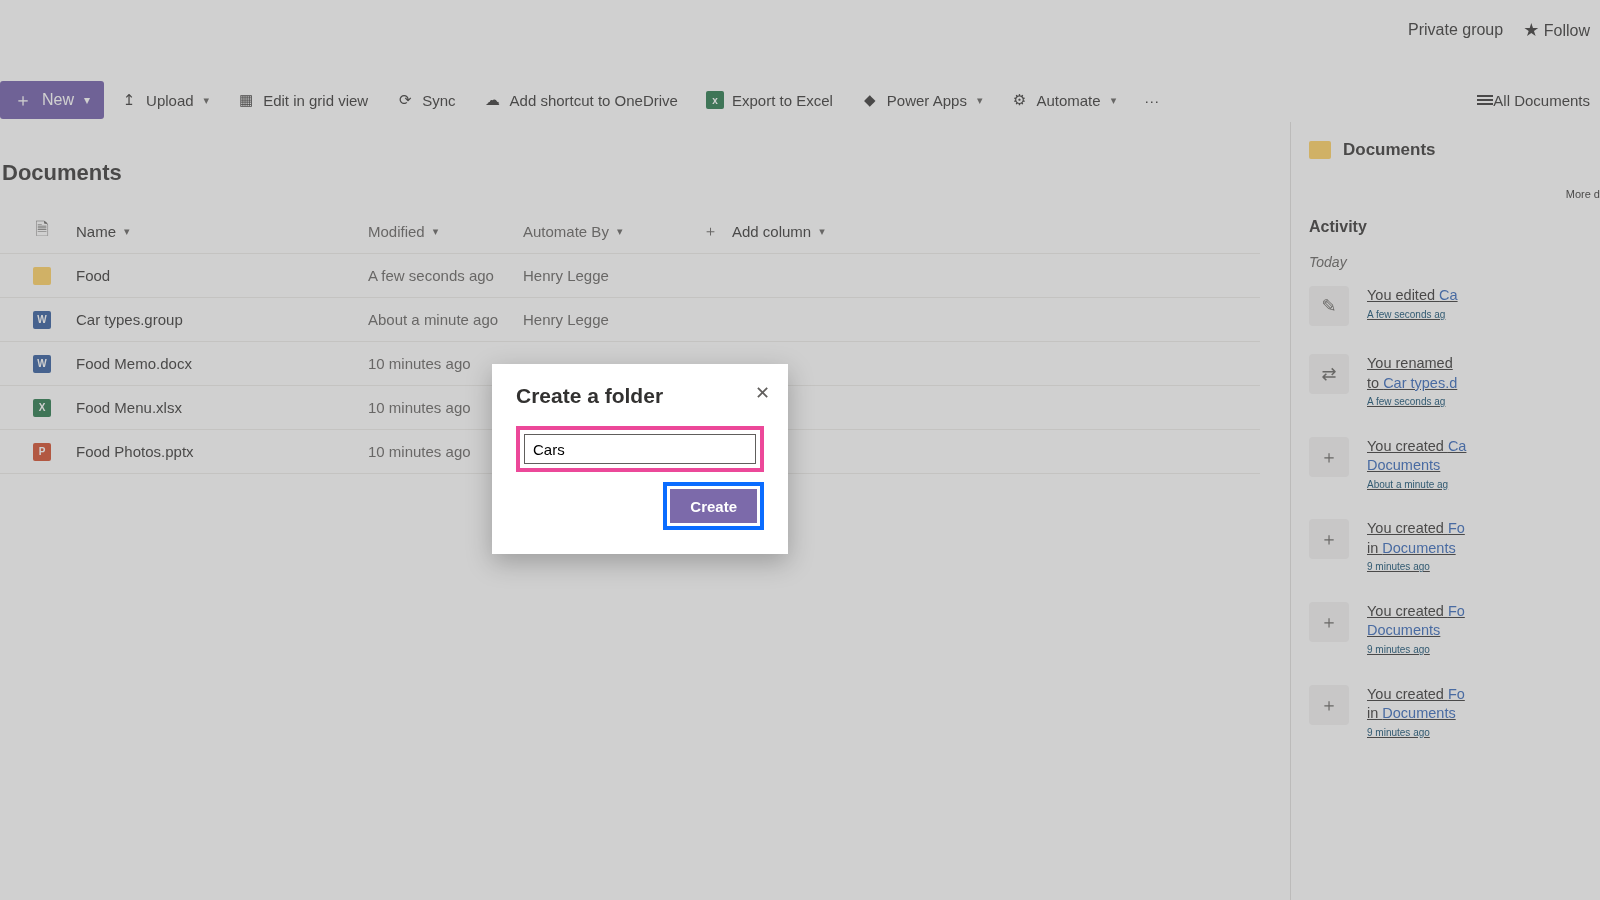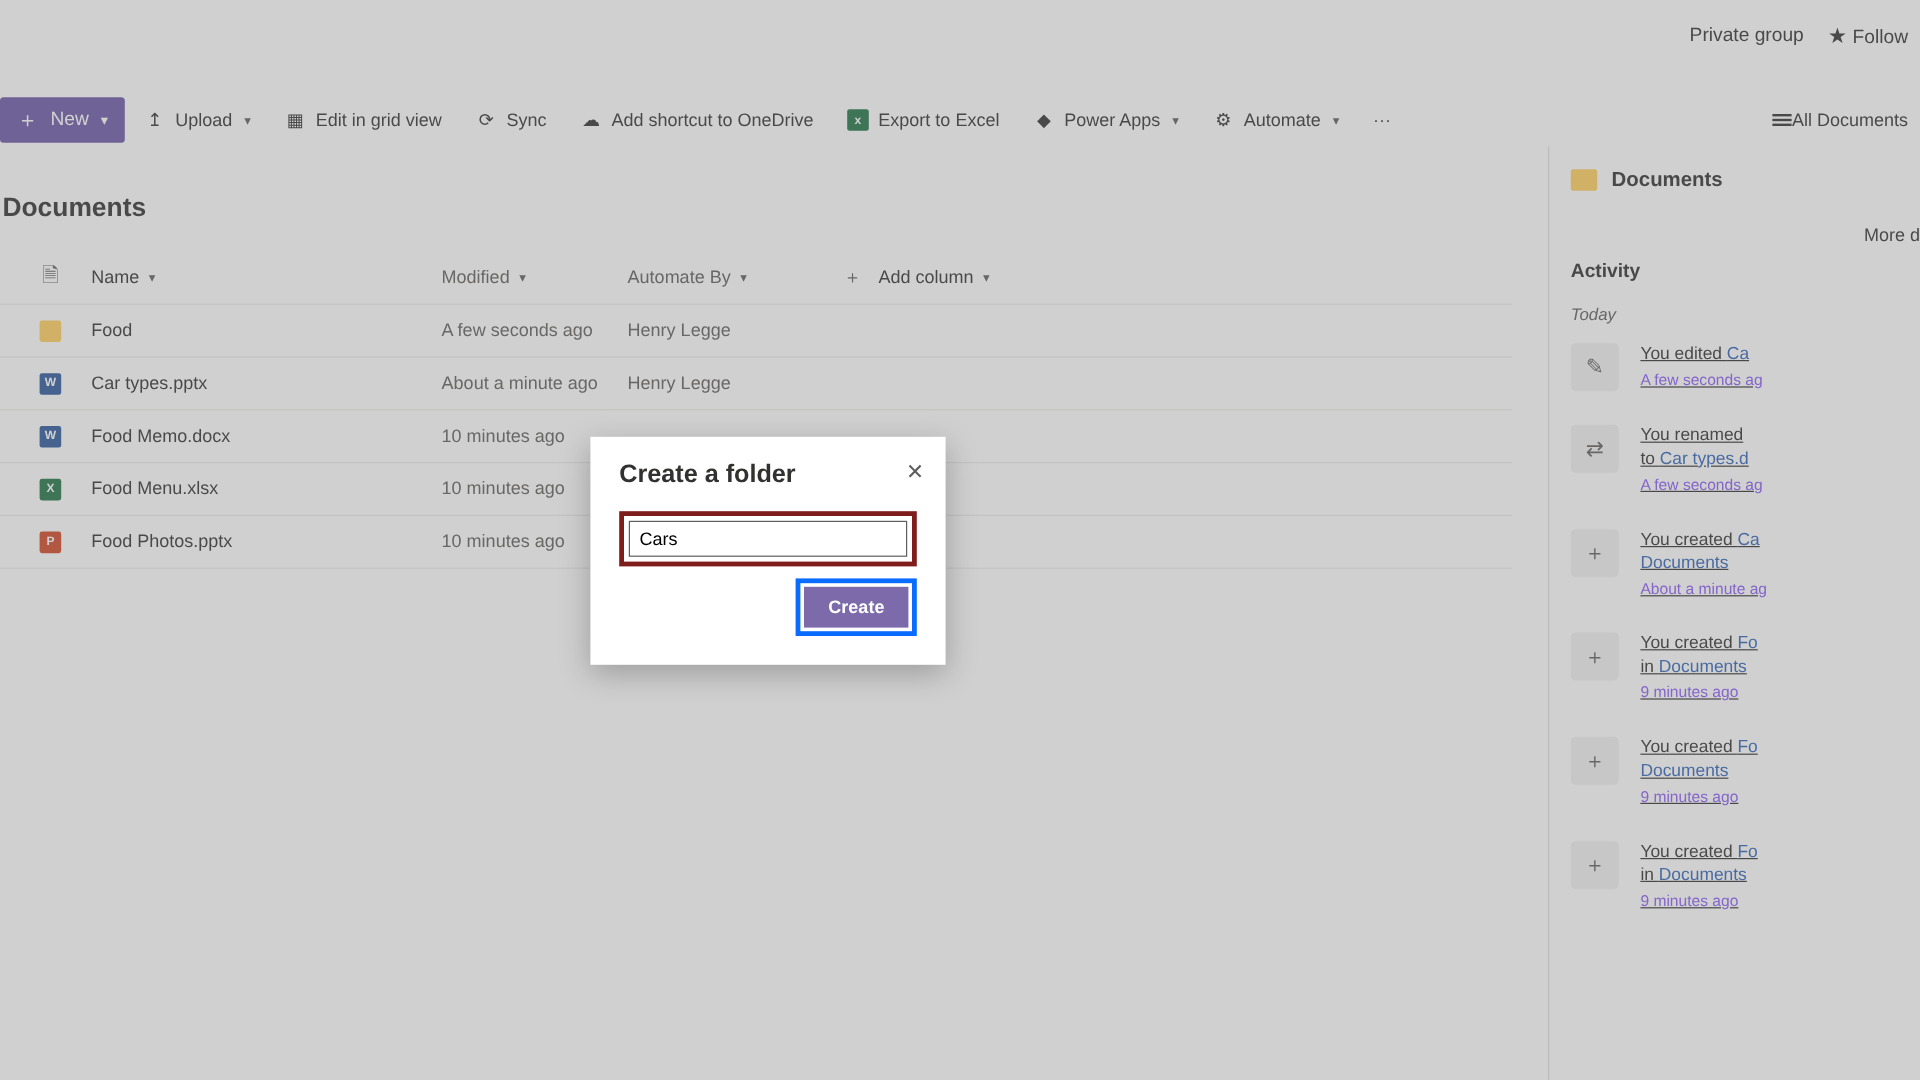--- a/index.html
+++ b/index.html
@@ -56,7 +56,7 @@
   .right-panel { position: absolute; top: 122px; right: 0; width: 310px; bottom: 0; border-left: 1px solid #e1dfdd; padding: 18px 0 0 18px; overflow: hidden; }
   .rp-header { display: flex; align-items: center; gap: 12px; font-size: 17px; font-weight: 600; }
   .rp-folder-ico { width: 22px; height: 18px; background: #ffcf5c; border-radius: 2px; }
-  .rp-more { position: absolute; top: 62px; right: 0; font-size: 15px; color: #323130; padding: 4px 0; }
+  .rp-more { position: absolute; top: 62px; right: 0; font-size: 11px; color: #323130; padding: 4px 0; }
   .rp-activity { margin-top: 58px; font-size: 16px; font-weight: 600; }
   .rp-today { margin-top: 18px; color: #605e5c; font-size: 14px; font-style: italic; }
 

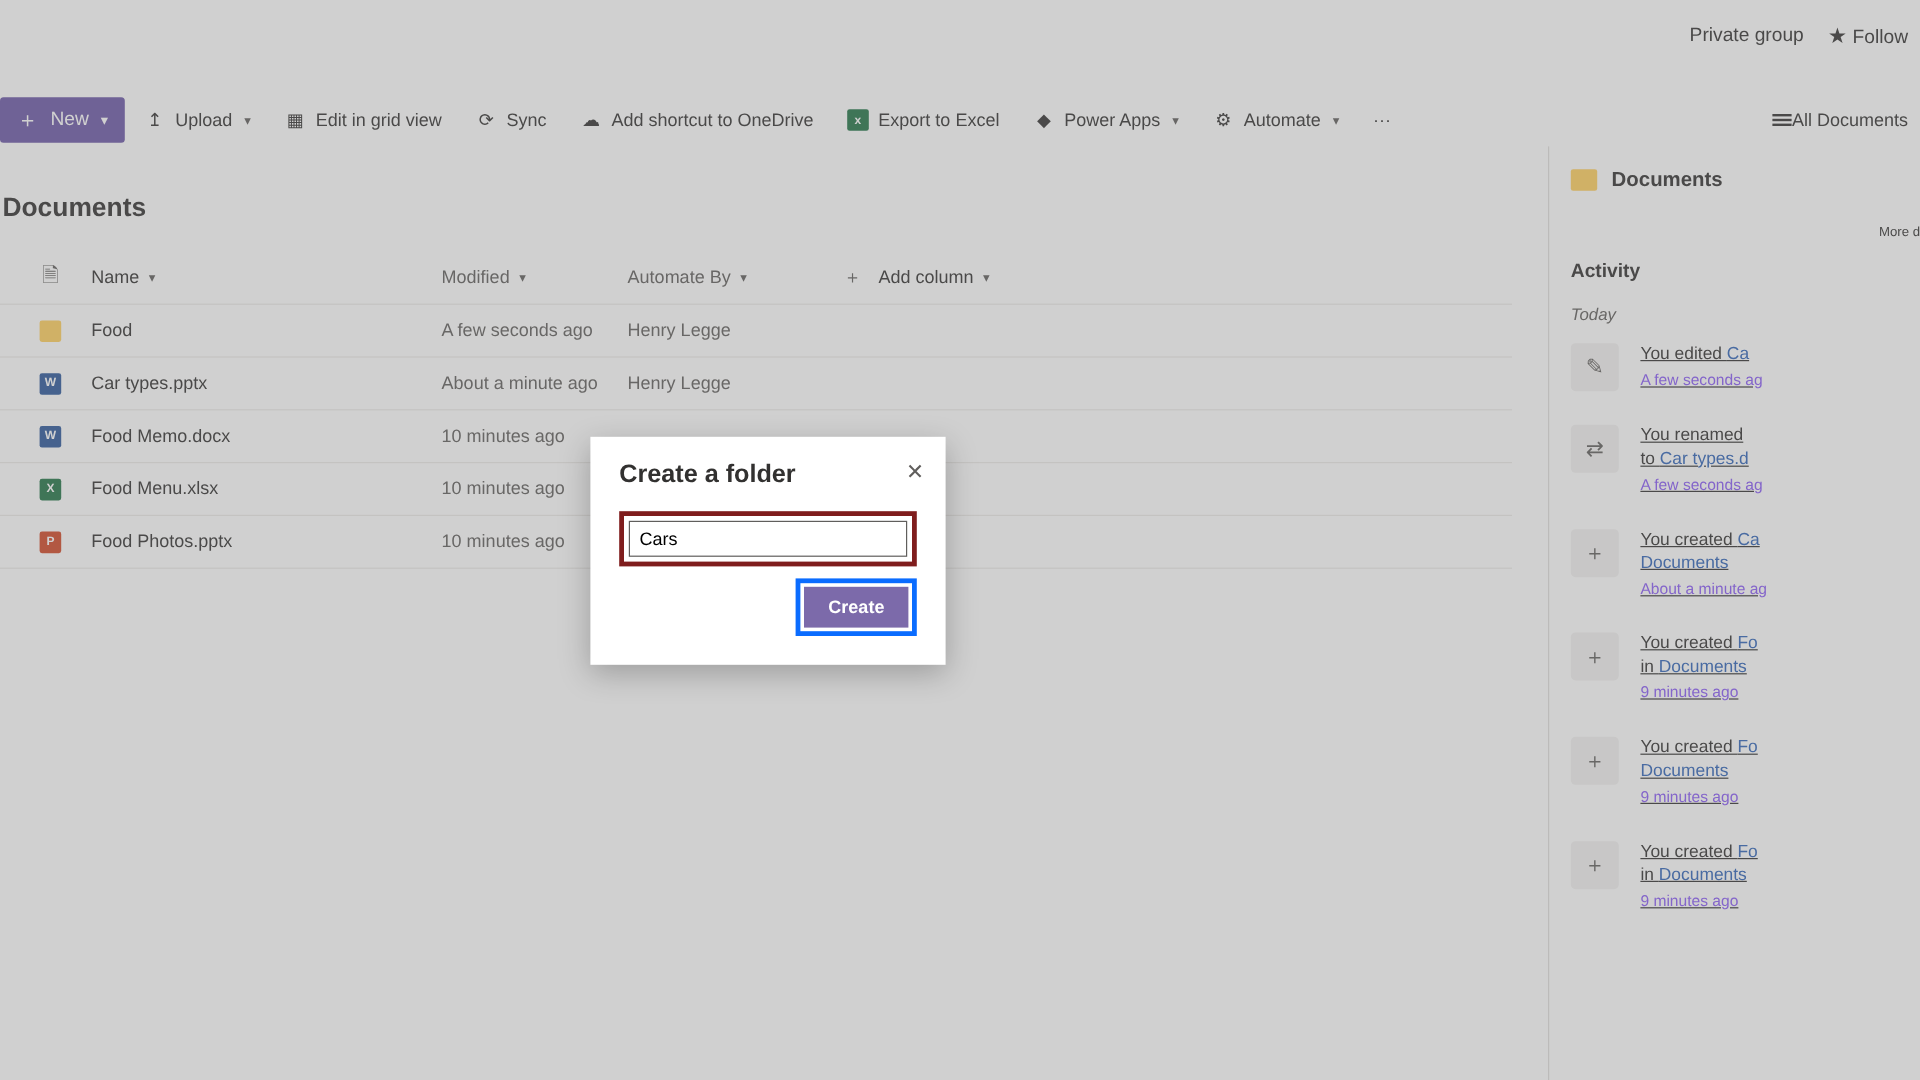--- a/index.html
+++ b/index.html
@@ -196,7 +196,7 @@
           <span class="file-icon f-word">W</span>
         </div>
         <div class="col-name">
-          <span class="name-text">Car types.pptx</span>
+          <span class="name-text">Car types.group</span>
         </div>
         <div class="col-mod">About a minute ago</div>
         <div class="col-by">Henry Legge</div>

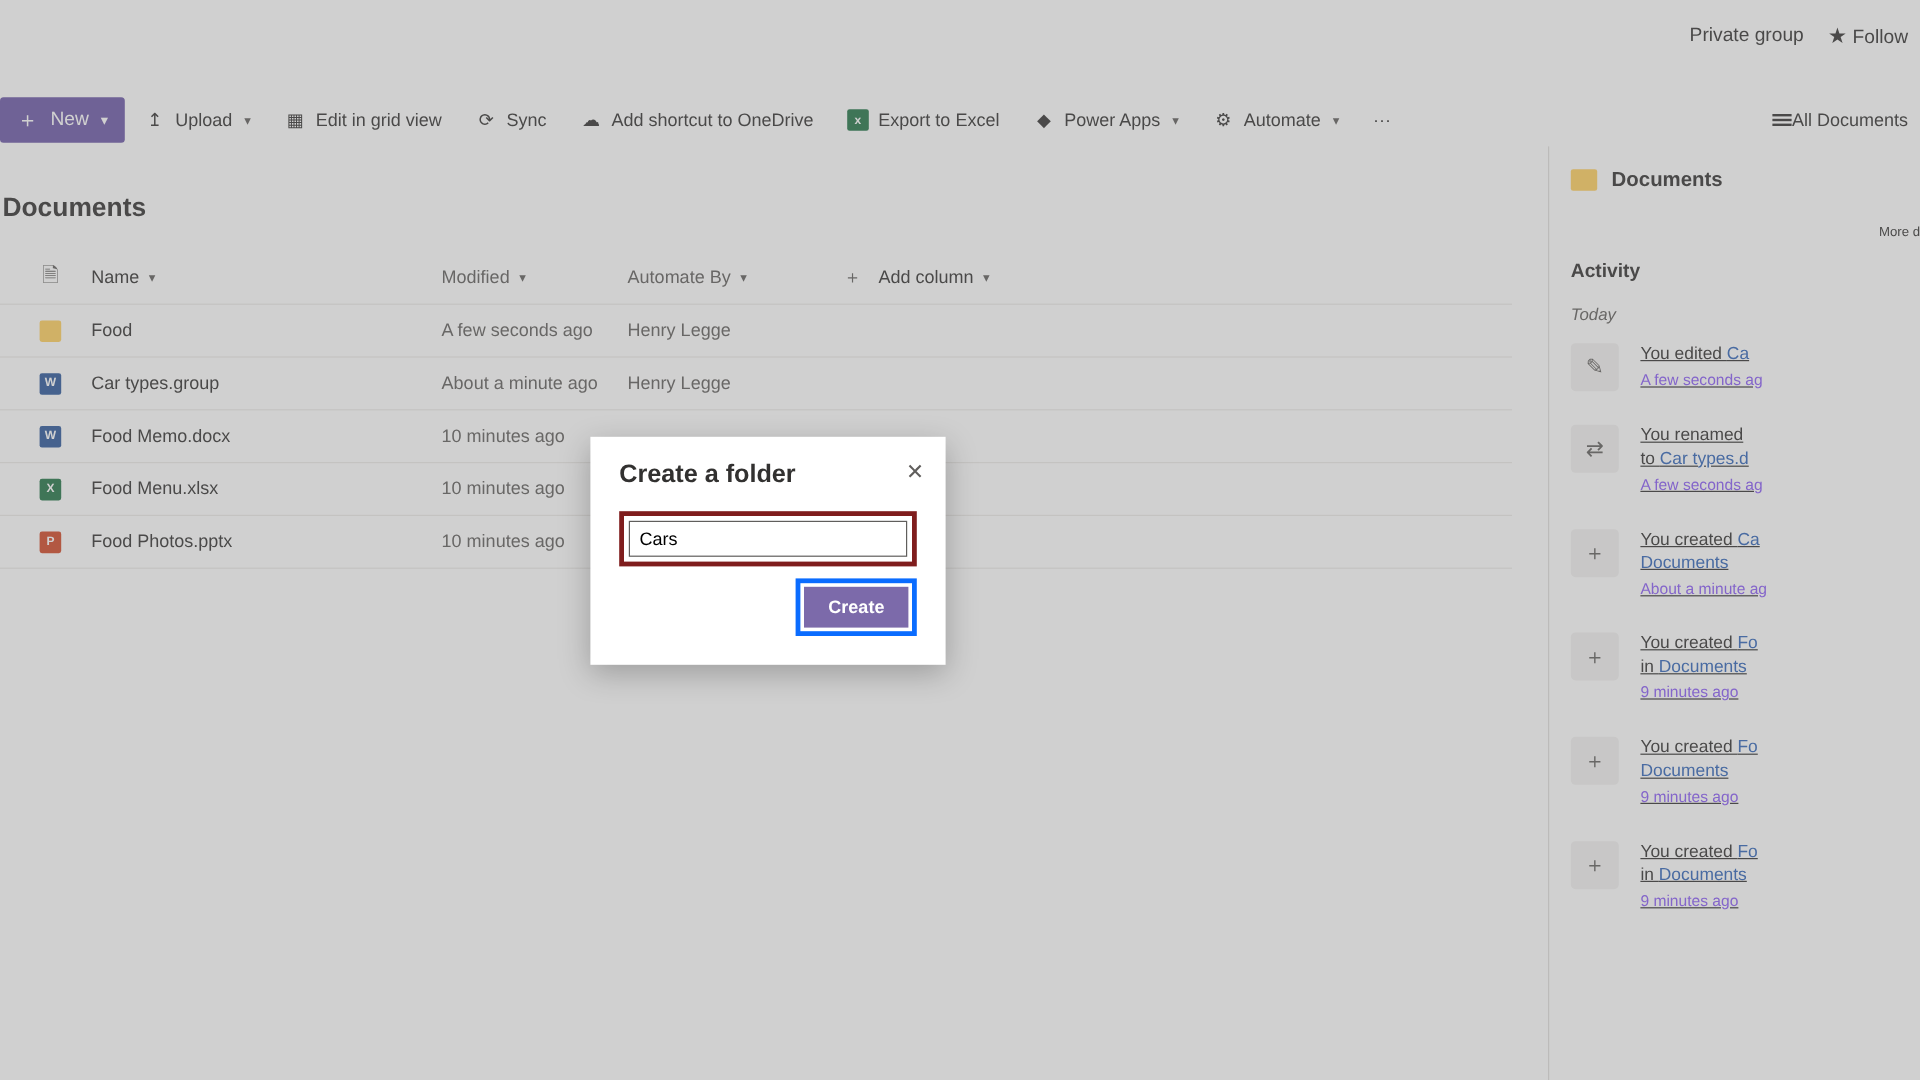--- a/index.html
+++ b/index.html
@@ -64,7 +64,7 @@
   .activity-ico { width: 40px; height: 40px; border-radius: 4px; background: #f3f2f1; display: flex; align-items: center; justify-content: center; color: #605e5c; font-size: 18px; flex-shrink: 0; }
   .activity-body { font-size: 14.5px; line-height: 1.35; text-decoration: underline; }
   .activity-body .link { color: #3064b8; }
-  .activity-time { color: #8b5cf6; font-size: 13px; margin-top: 2px; }
+  .activity-time { color: #0c4a6e; font-size: 10px; margin-top: 2px; }
 
   
   .overlay { position: absolute; inset: 0; background: rgba(120,120,120,0.35); }

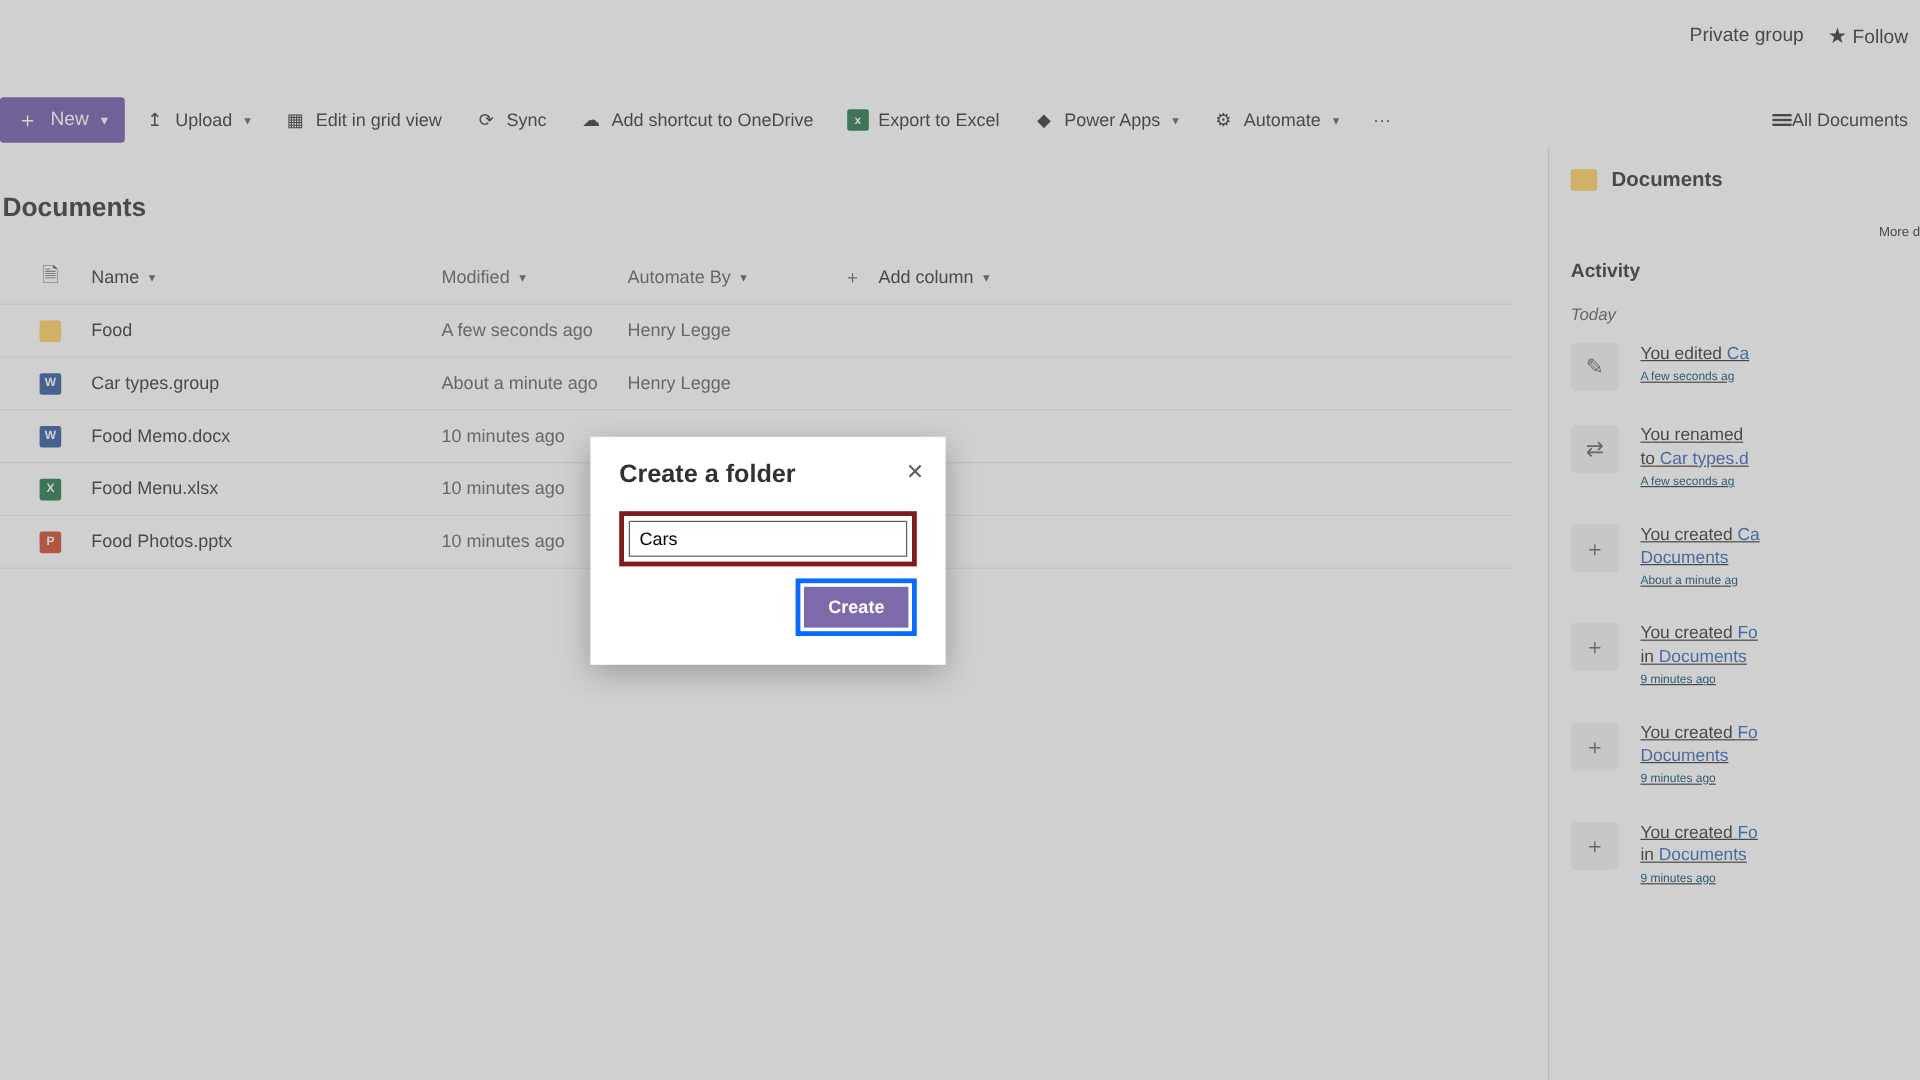--- a/index.html
+++ b/index.html
@@ -71,7 +71,7 @@
   .modal { position: absolute; top: 364px; left: 492px; width: 296px; background: #fff; box-shadow: 0 8px 24px rgba(0,0,0,0.25); padding: 20px 24px 24px 24px; }
   .modal-title { font-size: 21px; font-weight: 600; color: #323130; }
   .modal-close { position: absolute; top: 18px; right: 18px; font-size: 18px; color: #605e5c; cursor: pointer; background: none; border: none; }
-  .input-frame { margin-top: 18px; border: 4px solid #7f1d1d; padding: 4px; }
+  .input-frame { margin-top: 18px; border: 4px solid #ec4899; padding: 4px; }
   .input-frame input { width: 100%; height: 30px; border: 1px solid #605e5c; padding: 0 8px; font-size: 15px; outline: none; }
   .btn-frame { margin-top: 10px; display: flex; justify-content: flex-end; }
   .btn-frame-inner { border: 4px solid #0a6cff; padding: 3px; }

